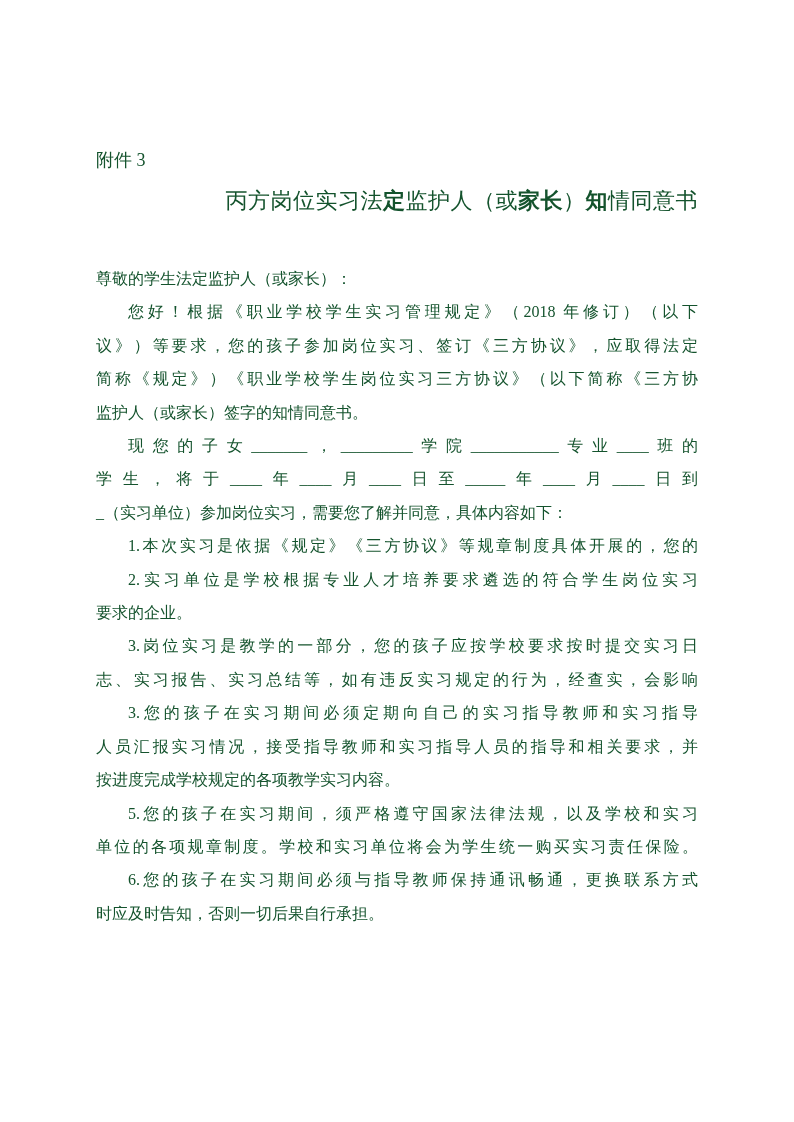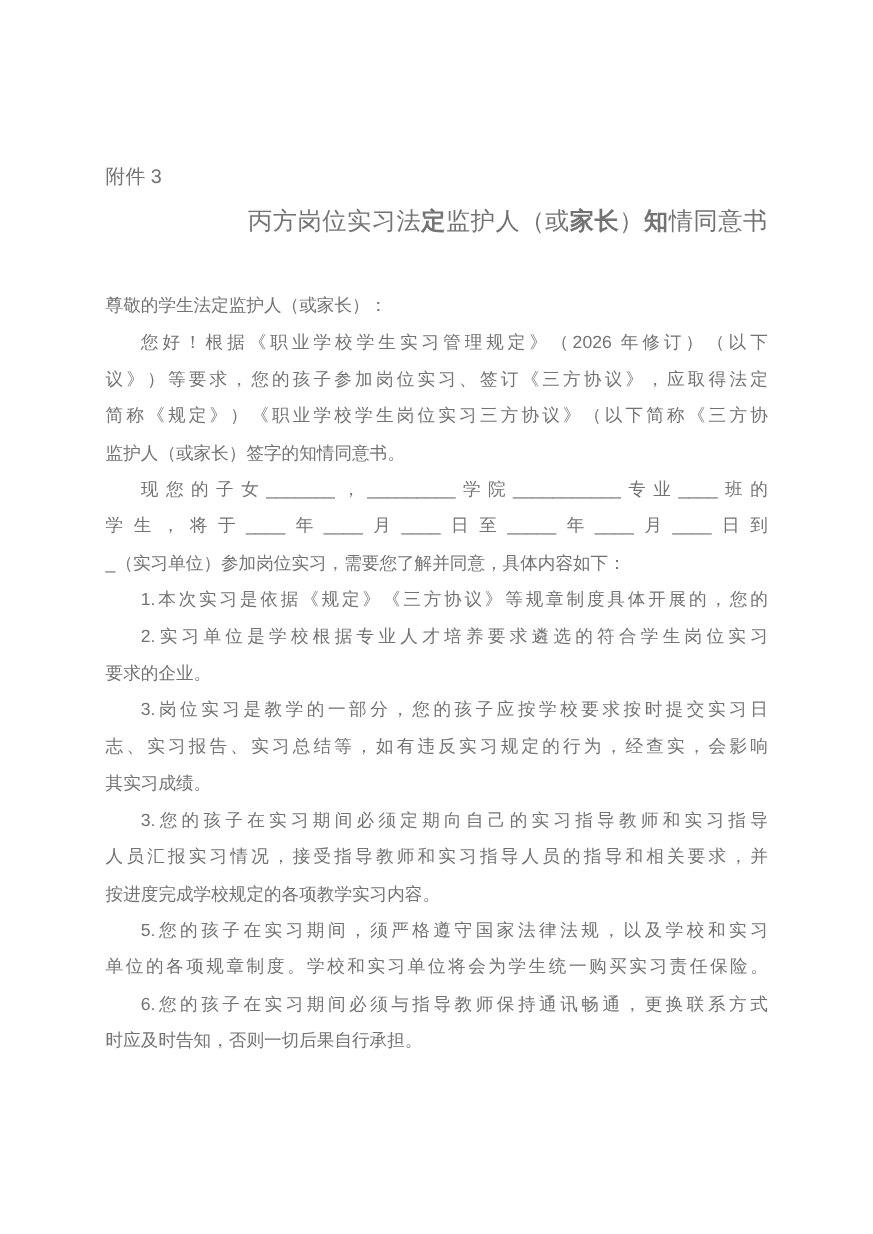--- a/index.html
+++ b/index.html
@@ -8,8 +8,8 @@
     width: 794px;
     height: 1122px;
     background: #ffffff;
-    font-family: Liberation Sans, sans-serif;
-    color: #737373;
+    font-family: Liberation Serif, serif;
+    color: #14532d;
     overflow: hidden;
   }
   .content {

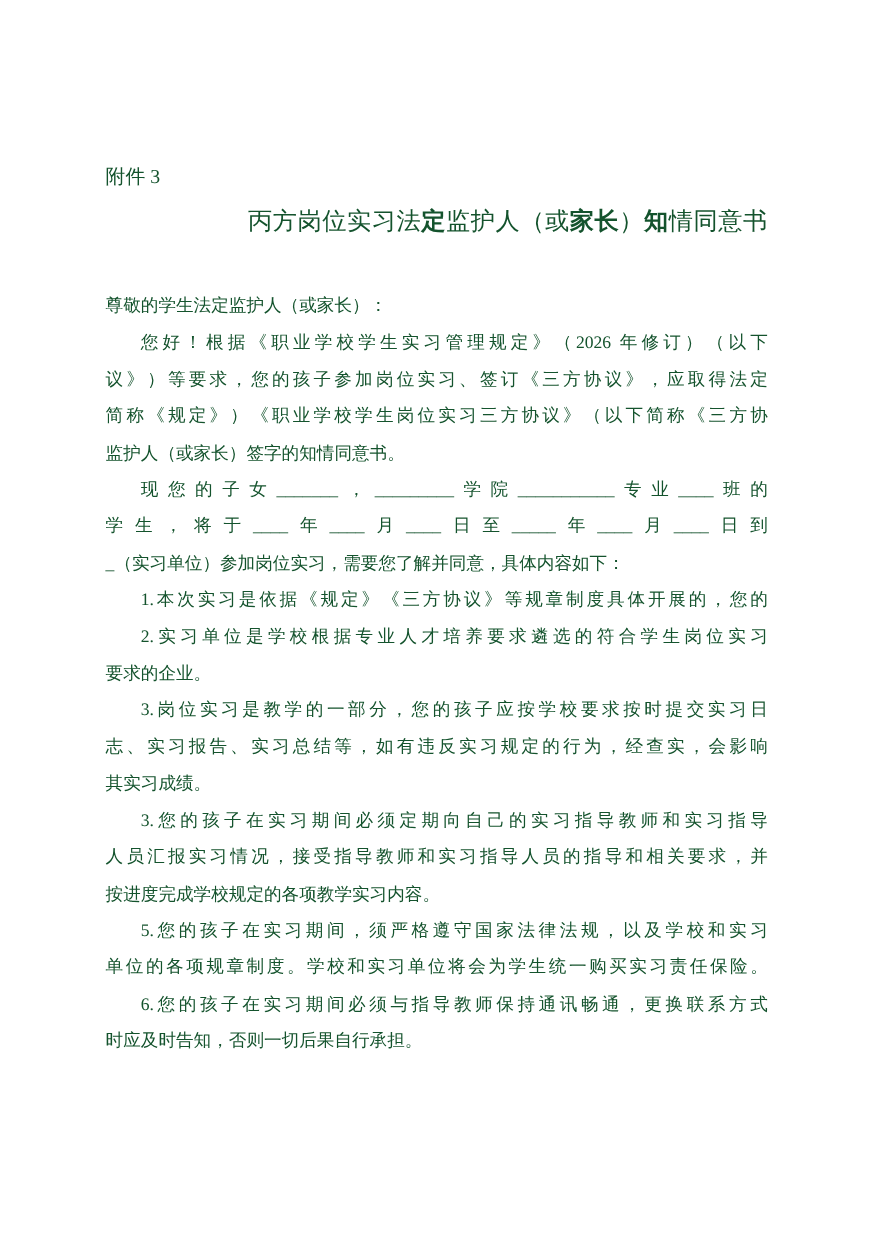--- a/index.html
+++ b/index.html
@@ -60,7 +60,7 @@
       <div class="line">尊敬的学生法定监护人（或家长）：</div>
 
       <div class="para">
-        <div class="line first j">您好！根据《职业学校学生实习管理规定》（2026 年修订）（以下</div>
+        <div class="line first j">您好！根据《职业学校学生实习管理规定》（2018 年修订）（以下</div>
         <div class="line j">议》）等要求，您的孩子参加岗位实习、签订《三方协议》，应取得法定</div>
         <div class="line j">简称《规定》）《职业学校学生岗位实习三方协议》（以下简称《三方协</div>
         <div class="line">监护人（或家长）签字的知情同意书。</div>

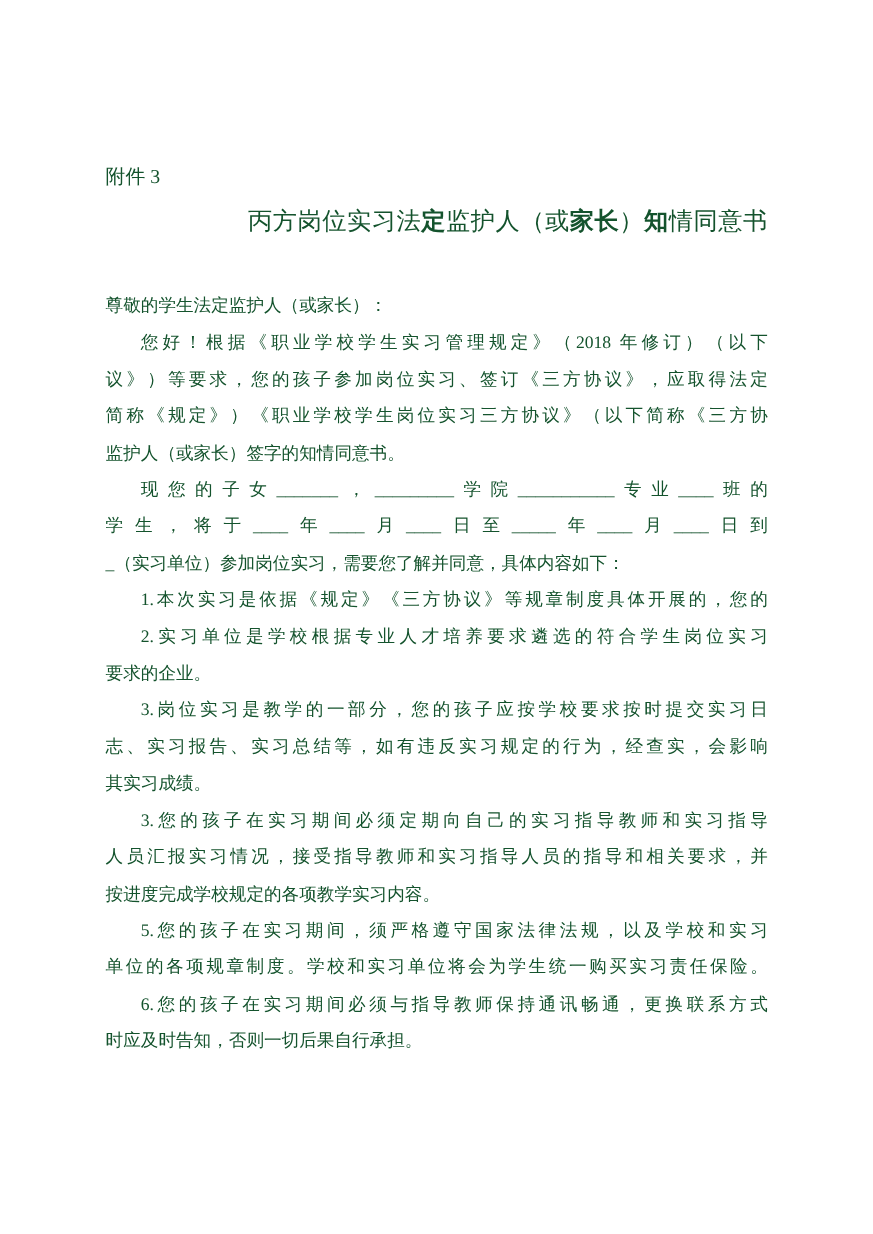--- a/index.html
+++ b/index.html
@@ -84,7 +84,6 @@
       <div class="para">
         <div class="line first j">3.岗位实习是教学的一部分，您的孩子应按学校要求按时提交实习日</div>
         <div class="line j">志、实习报告、实习总结等，如有违反实习规定的行为，经查实，会影响</div>
-        <div class="line">其实习成绩。</div>
       </div>
 
       <div class="para">

